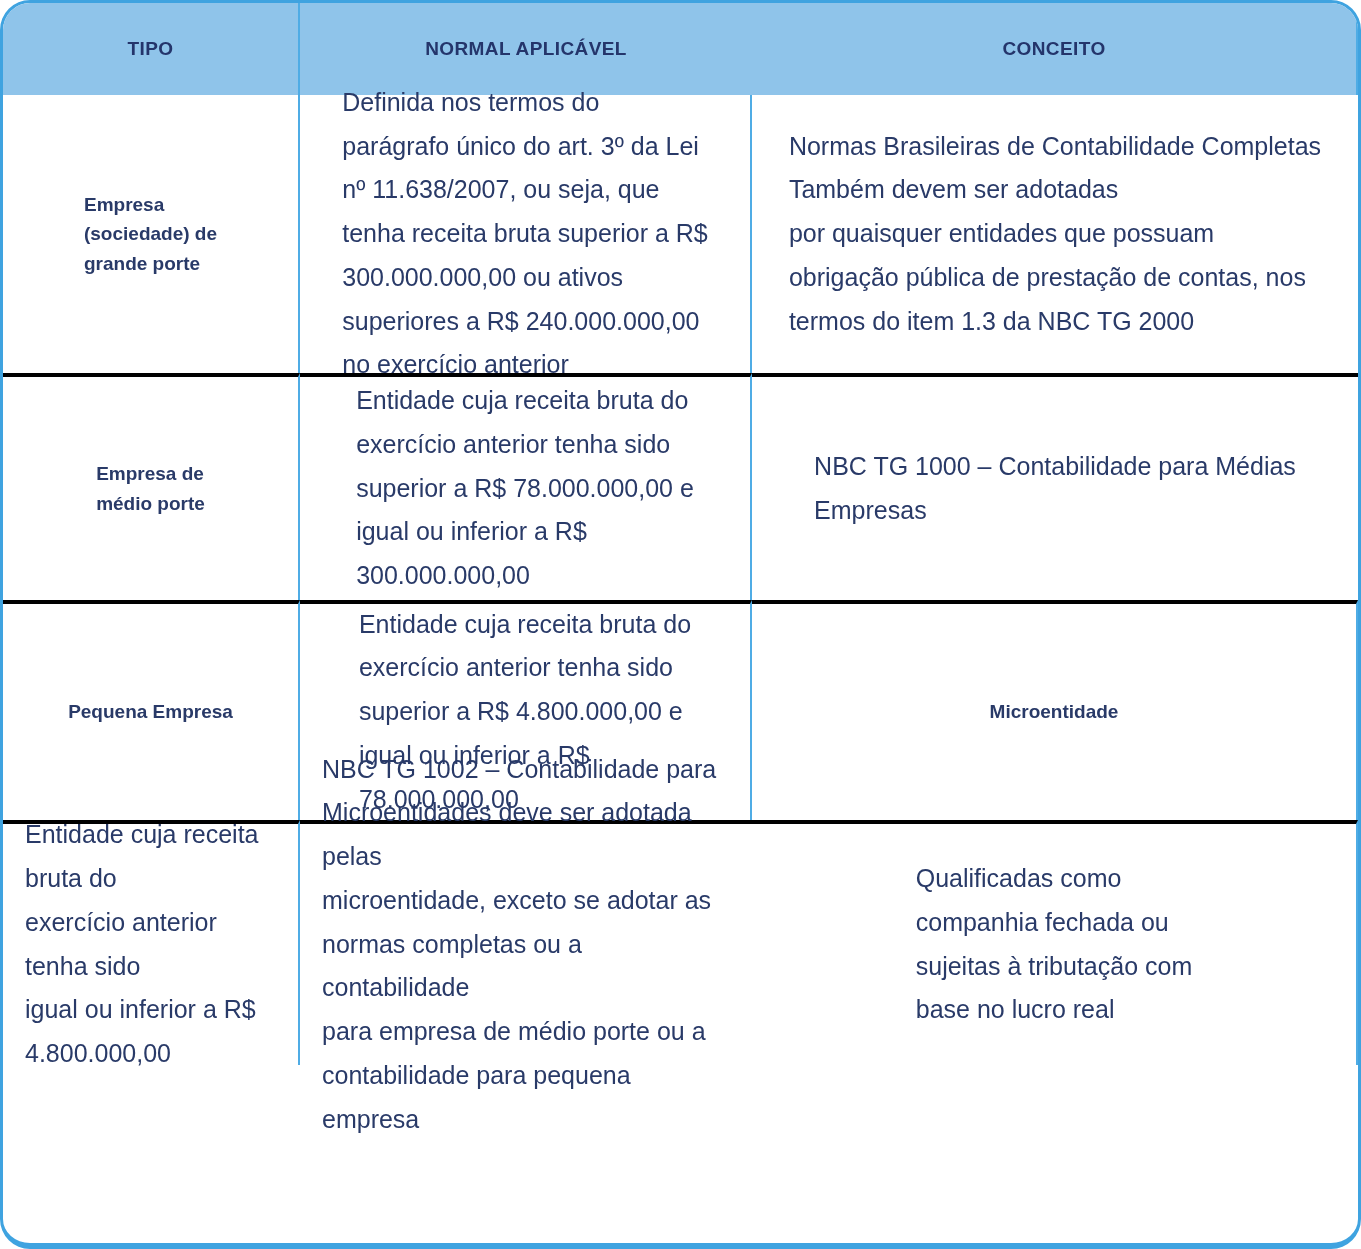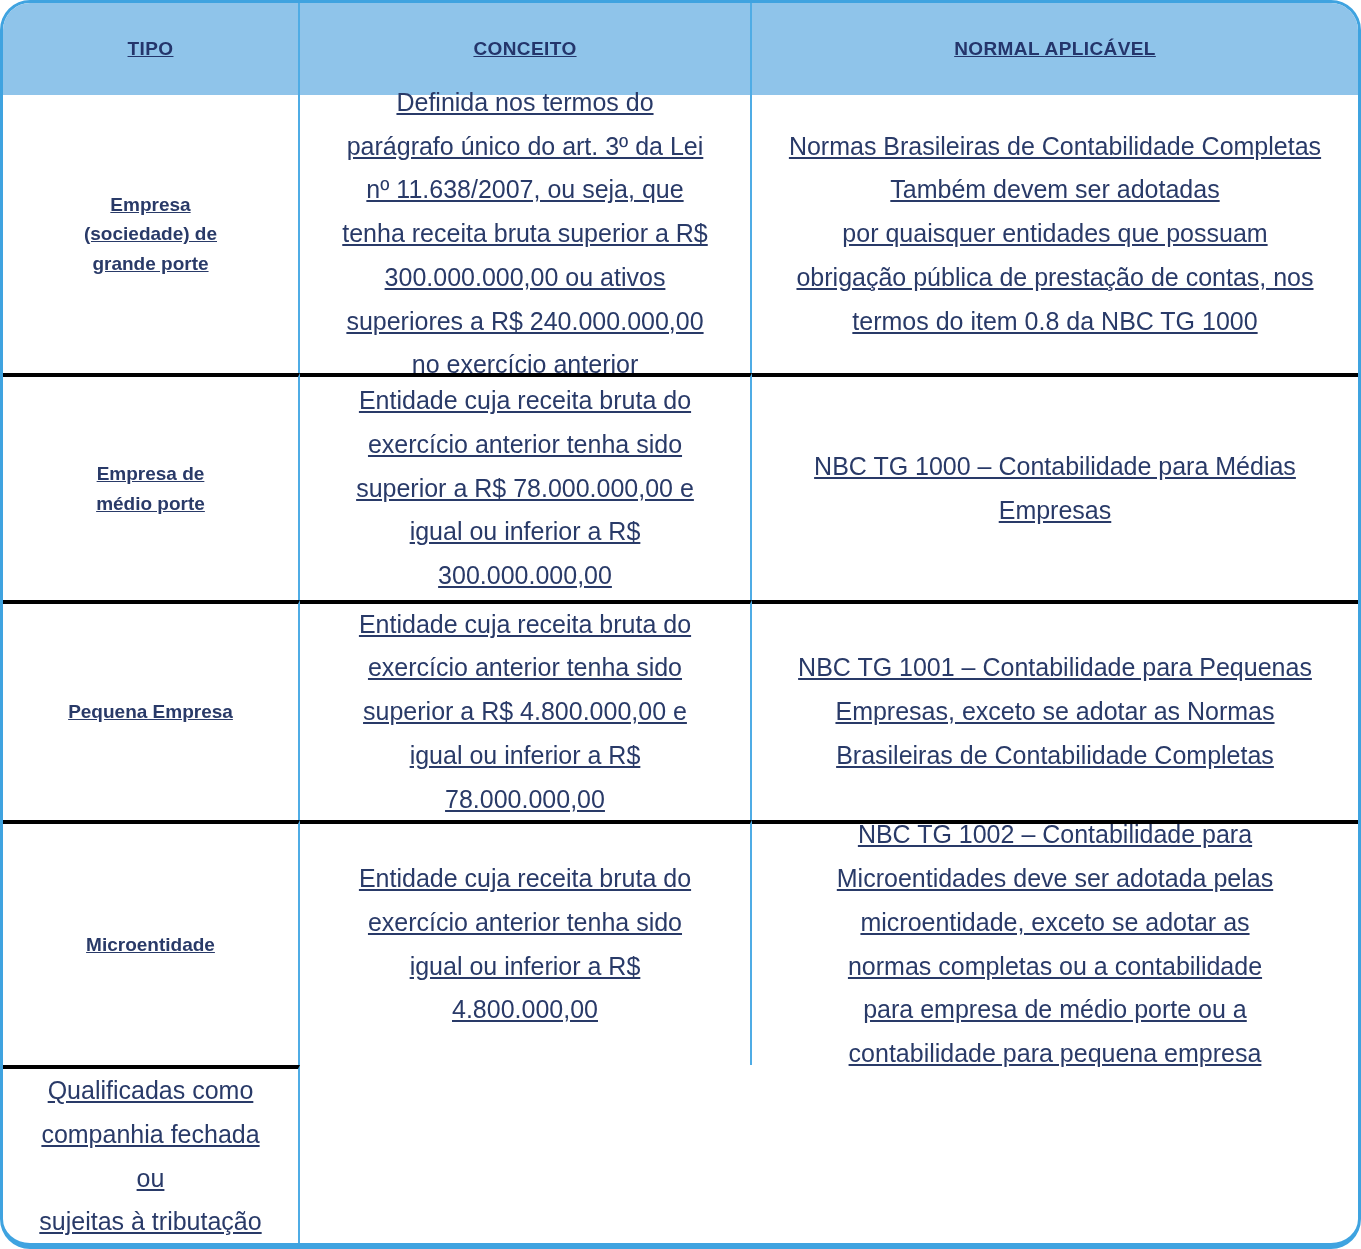--- a/index.html
+++ b/index.html
@@ -26,12 +26,11 @@
     display: flex;
     align-items: center;
     justify-content: center;
-    text-align: center;
+    text-align: left;
     box-sizing: border-box;
-    padding: 0 22px;
+    padding: 10px 22px;
     color: #293A68;
     white-space: pre-line;
-    text-decoration: underline;
   }
   .cell.col-1, .cell.col-2 {
     border-right: 2px solid #4FACE5;

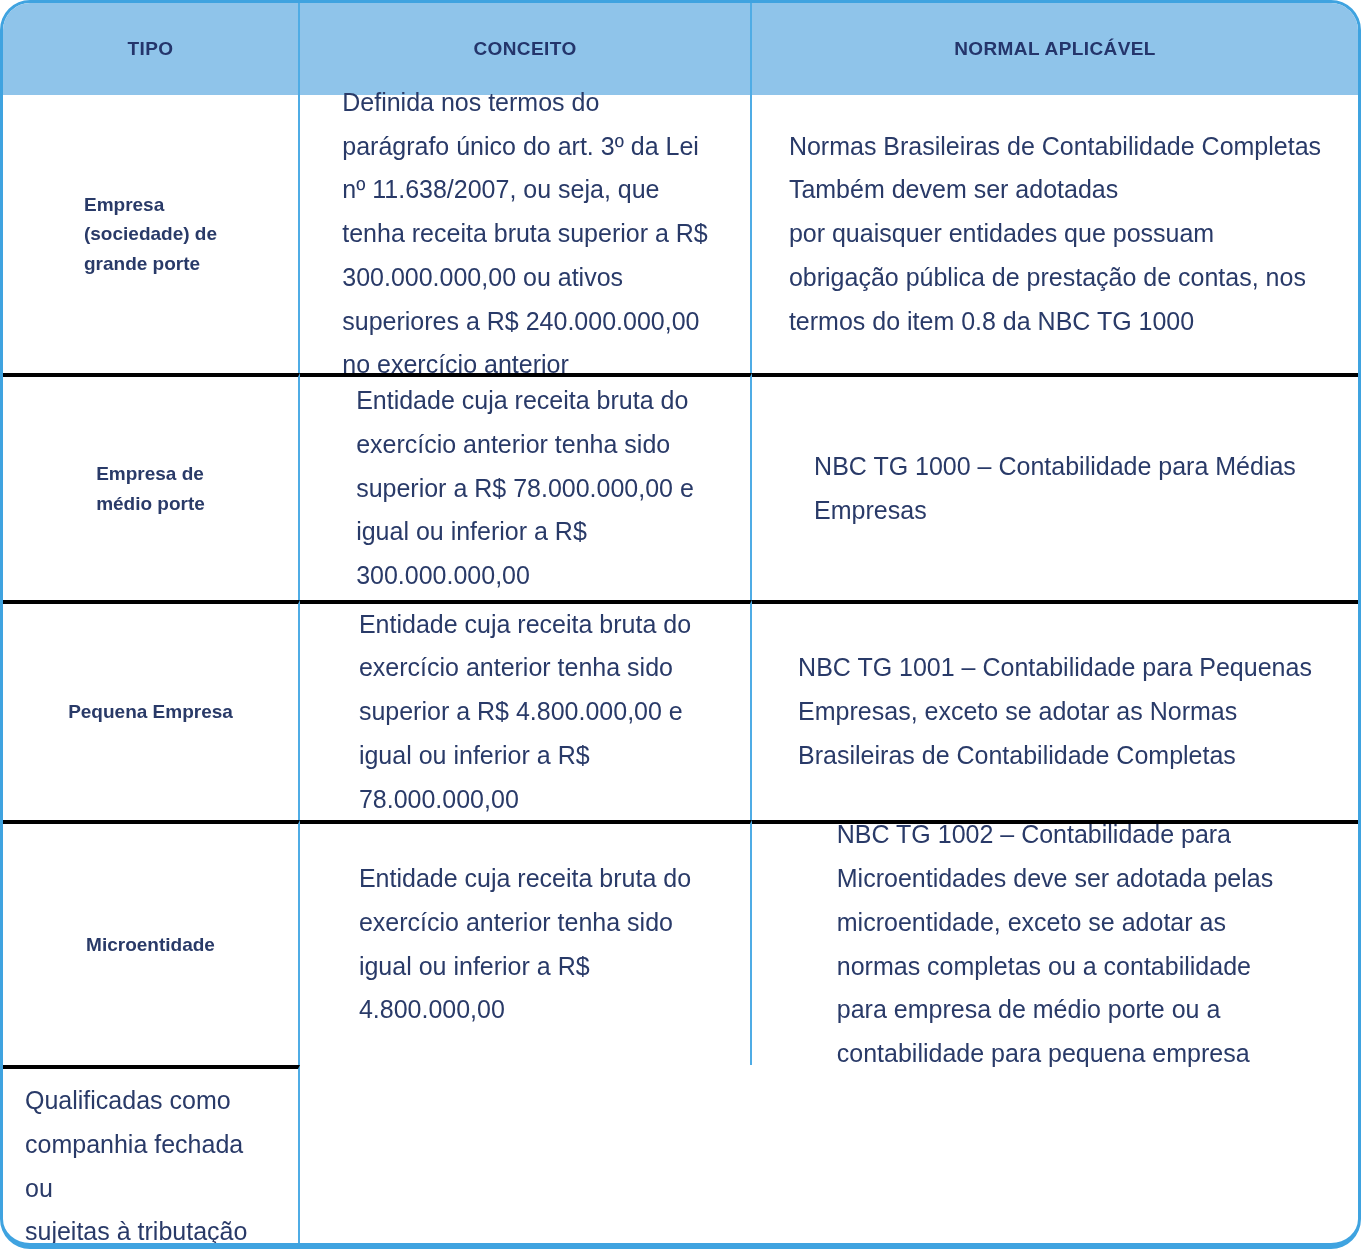--- a/index.html
+++ b/index.html
@@ -61,8 +61,8 @@
 <div class="table-wrap">
 
   <div class="cell header col-1">TIPO</div>
+  <div class="cell header col-3">NORMAL APLICÁVEL</div>
   <div class="cell header col-2">CONCEITO</div>
-  <div class="cell header col-3">NORMAL APLICÁVEL</div>
 
   <div class="cell tipo col-1">Empresa
 (sociedade) de

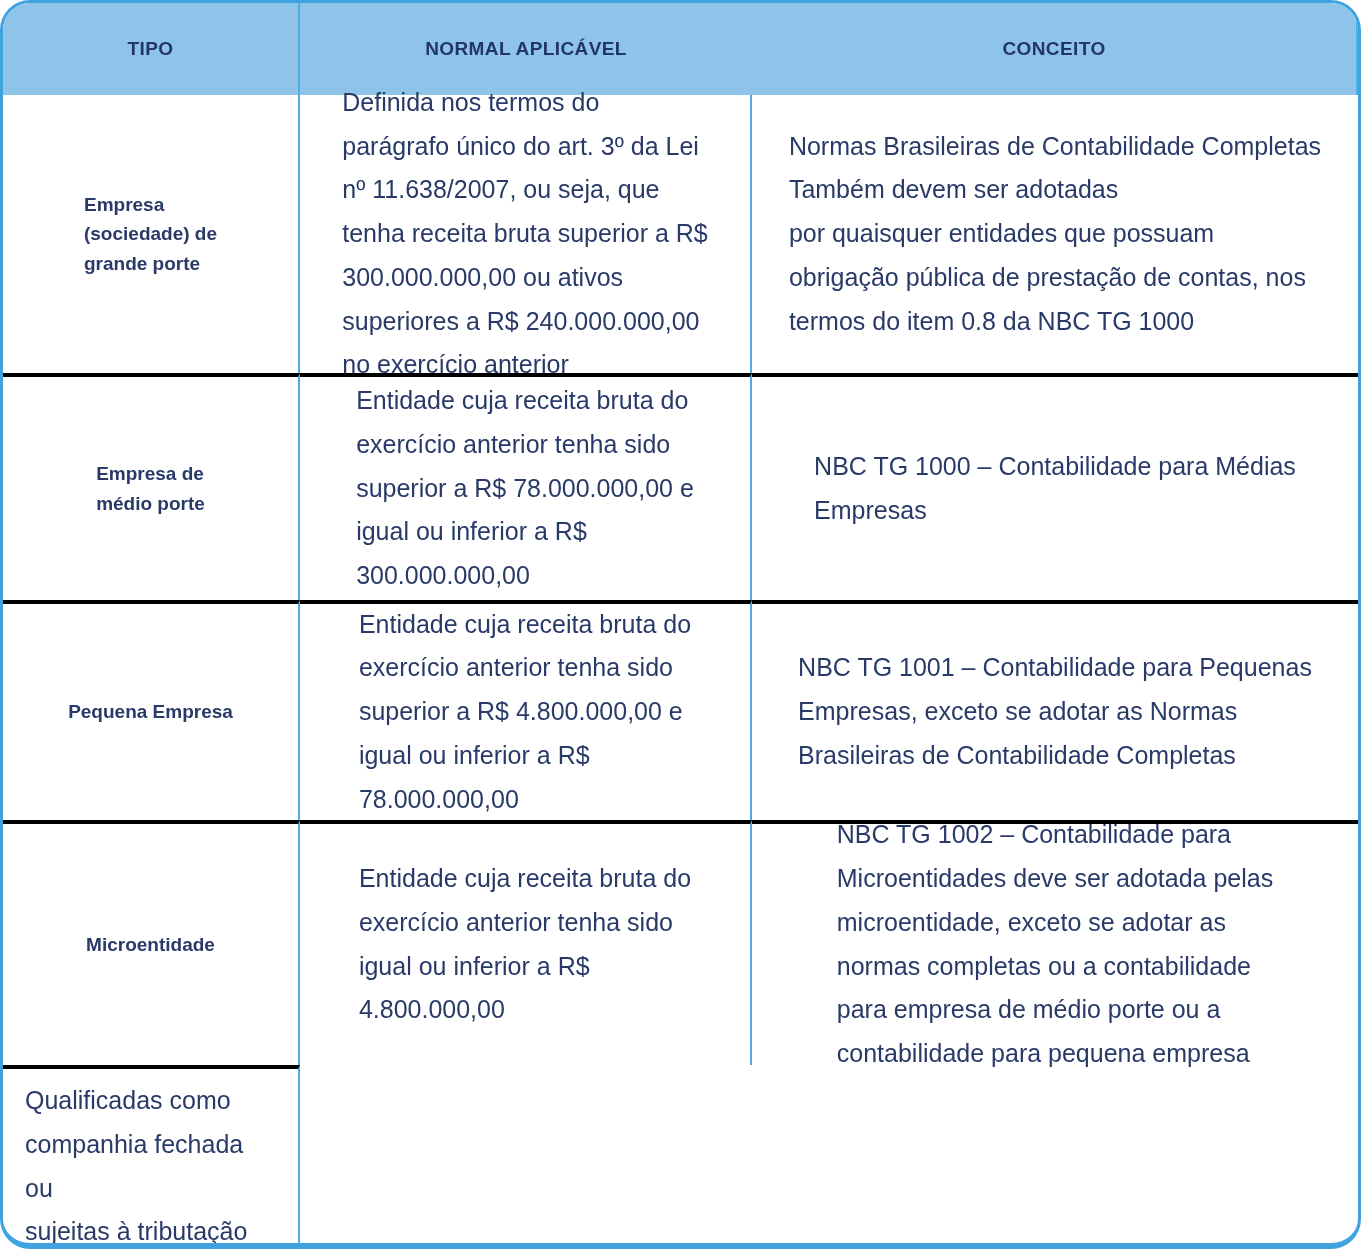--- a/index.html
+++ b/index.html
@@ -78,7 +78,7 @@
 Também devem ser adotadas
 por quaisquer entidades que possuam
 obrigação pública de prestação de contas, nos
-termos do item 0.8 da NBC TG 1000</div>
+termos do item 1.3 da NBC TG 2000</div>
 
   <div class="cell tipo col-1 row-sep">Empresa de
 médio porte</div>

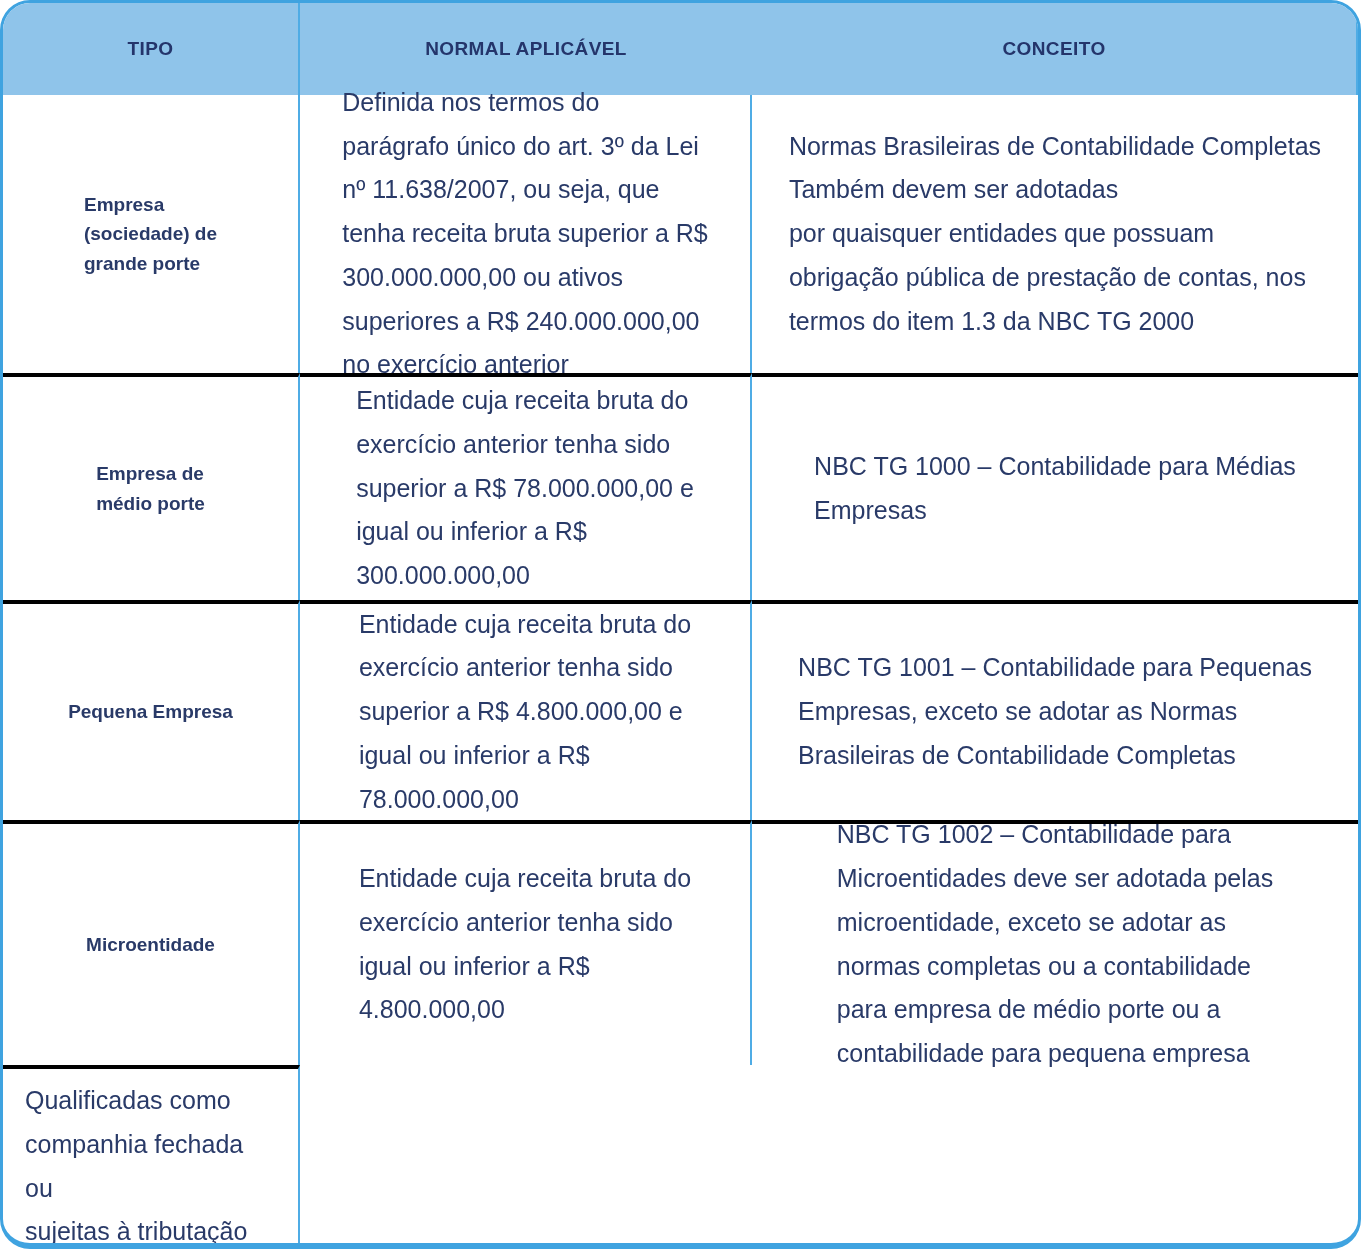--- a/index.html
+++ b/index.html
@@ -96,9 +96,6 @@
 superior a R$ 4.800.000,00 e
 igual ou inferior a R$
 78.000.000,00</div>
-  <div class="cell body-text col-3 row-sep">NBC TG 1001 – Contabilidade para Pequenas
-Empresas, exceto se adotar as Normas
-Brasileiras de Contabilidade Completas</div>
 
   <div class="cell tipo col-1 row-sep">Microentidade</div>
   <div class="cell body-text col-2 row-sep">Entidade cuja receita bruta do

